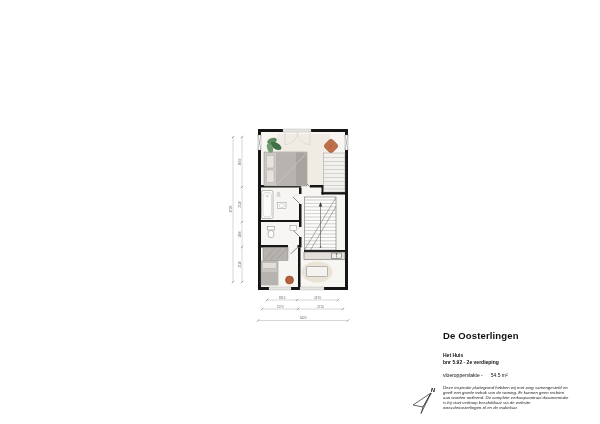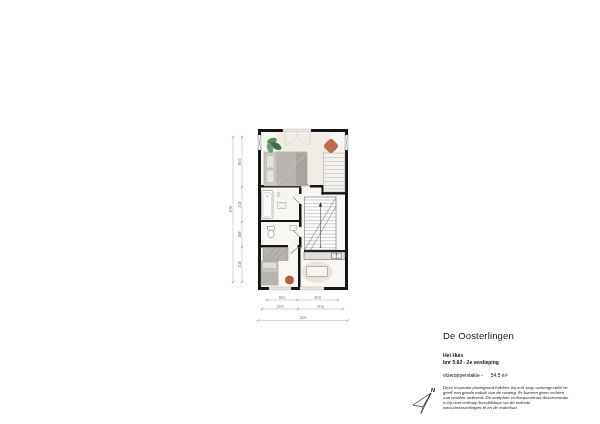--- a/index.html
+++ b/index.html
@@ -10,7 +10,7 @@
   }
   .plan-svg{position:absolute;left:0;top:0;width:600px;height:424px;}
   .info{position:absolute;left:443px;top:330px;width:126px;}
-  .info-title{font-size:9.5px;font-weight:normal;letter-spacing:.15px;color:#111;}
+  .info-title{font-size:9.5px;font-weight:bold;letter-spacing:.15px;color:#111;}
   .info-sub{margin-top:11px;font-size:5px;font-weight:bold;line-height:1.3;color:#111;}
   .info-area{margin-top:7px;font-size:5px;color:#111;}
   .info-area .val{margin-left:8px;}

